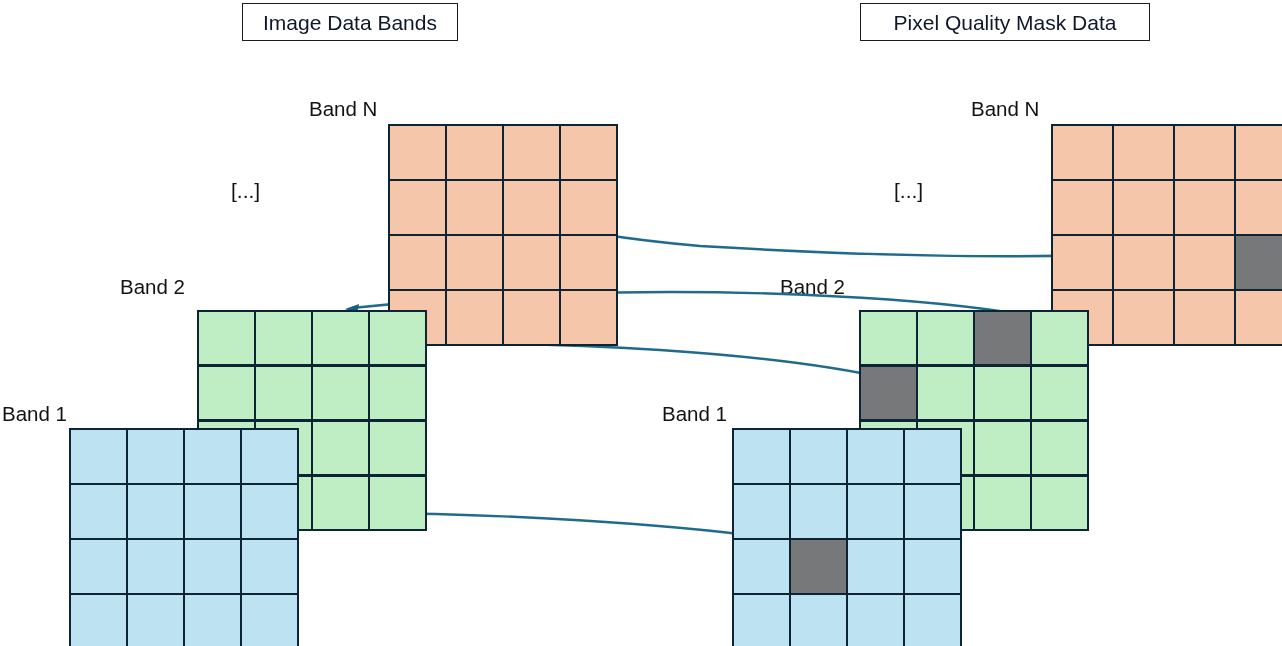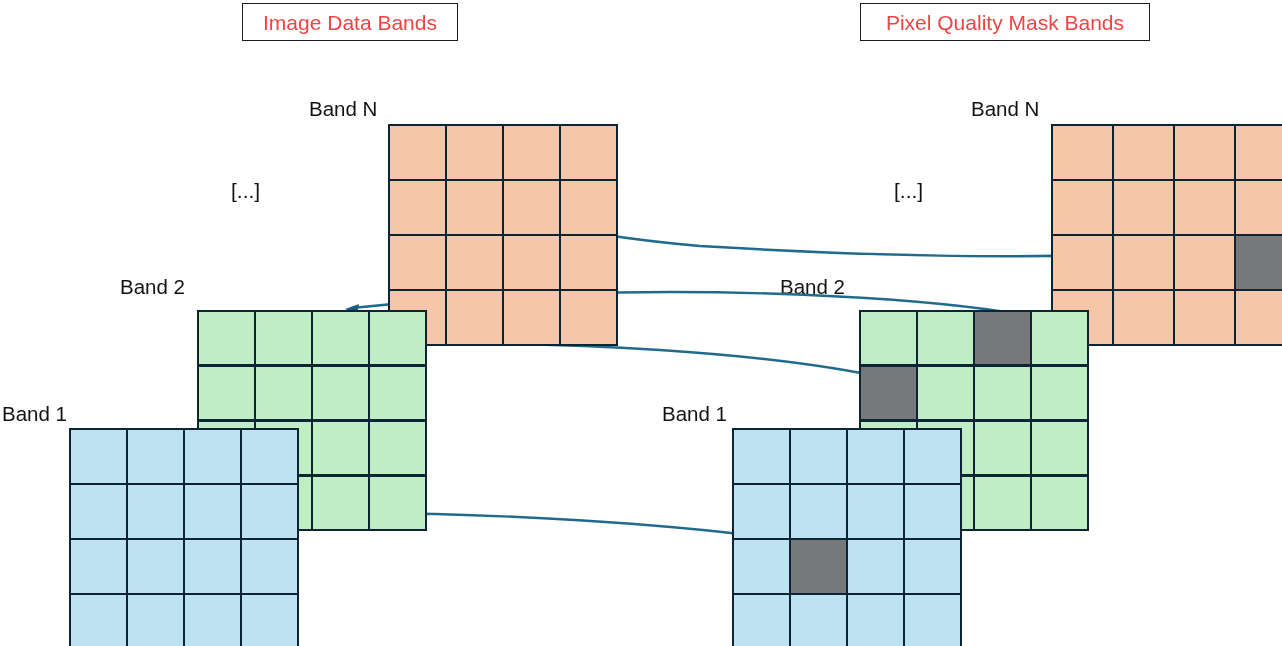--- a/index.html
+++ b/index.html
@@ -24,7 +24,7 @@
     background: #ffffff;
     font-size: 21px;
     line-height: 1;
-    color: #ef4444;
+    color: #0f172a;
     display: flex;
     align-items: center;
     justify-content: center;

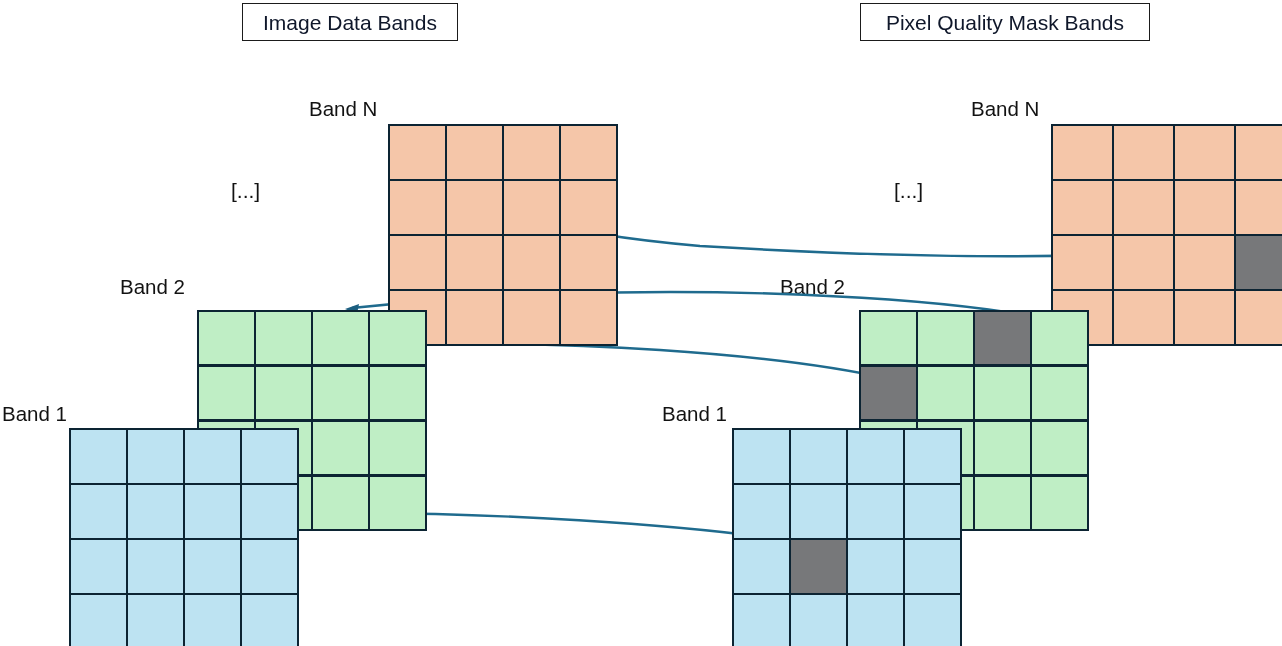--- a/index.html
+++ b/index.html
@@ -92,7 +92,7 @@
   </div>
 
   <div class="title-box" style="left:860px; top:3px; width:290px; height:38px;">
-    <span>Pixel Quality Mask Bands</span>
+    <span>Pixel Quality Mask Data</span>
   </div>
 
   <div class="band-label" style="left:309px; top:87px;">Band N</div>

